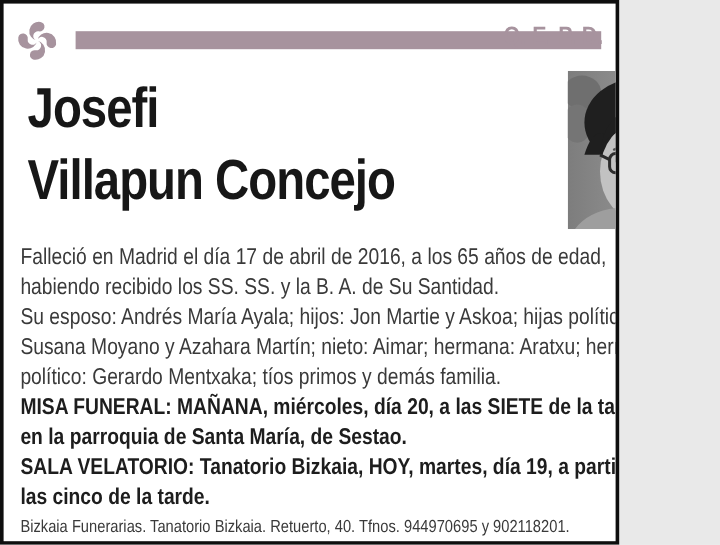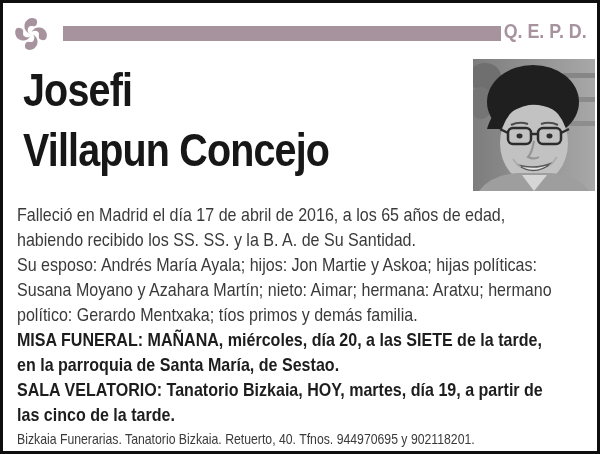--- a/index.html
+++ b/index.html
@@ -4,7 +4,7 @@
 <style>
   html,body{margin:0;padding:0;background:#e9e9e9;font-family:"Liberation Sans",sans-serif;}
   .page{
-    position:relative;width:600px;height:454px;background:#ffffff;
+    position:relative;width:516px;height:454px;background:#ffffff;
     border:3px solid #0e0e0e;box-sizing:border-box;overflow:hidden;
   }
   

